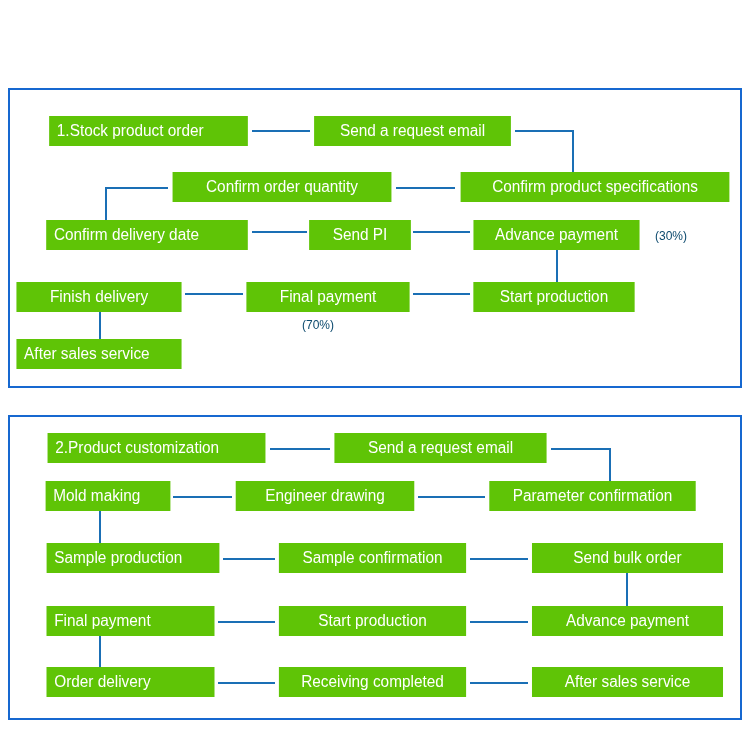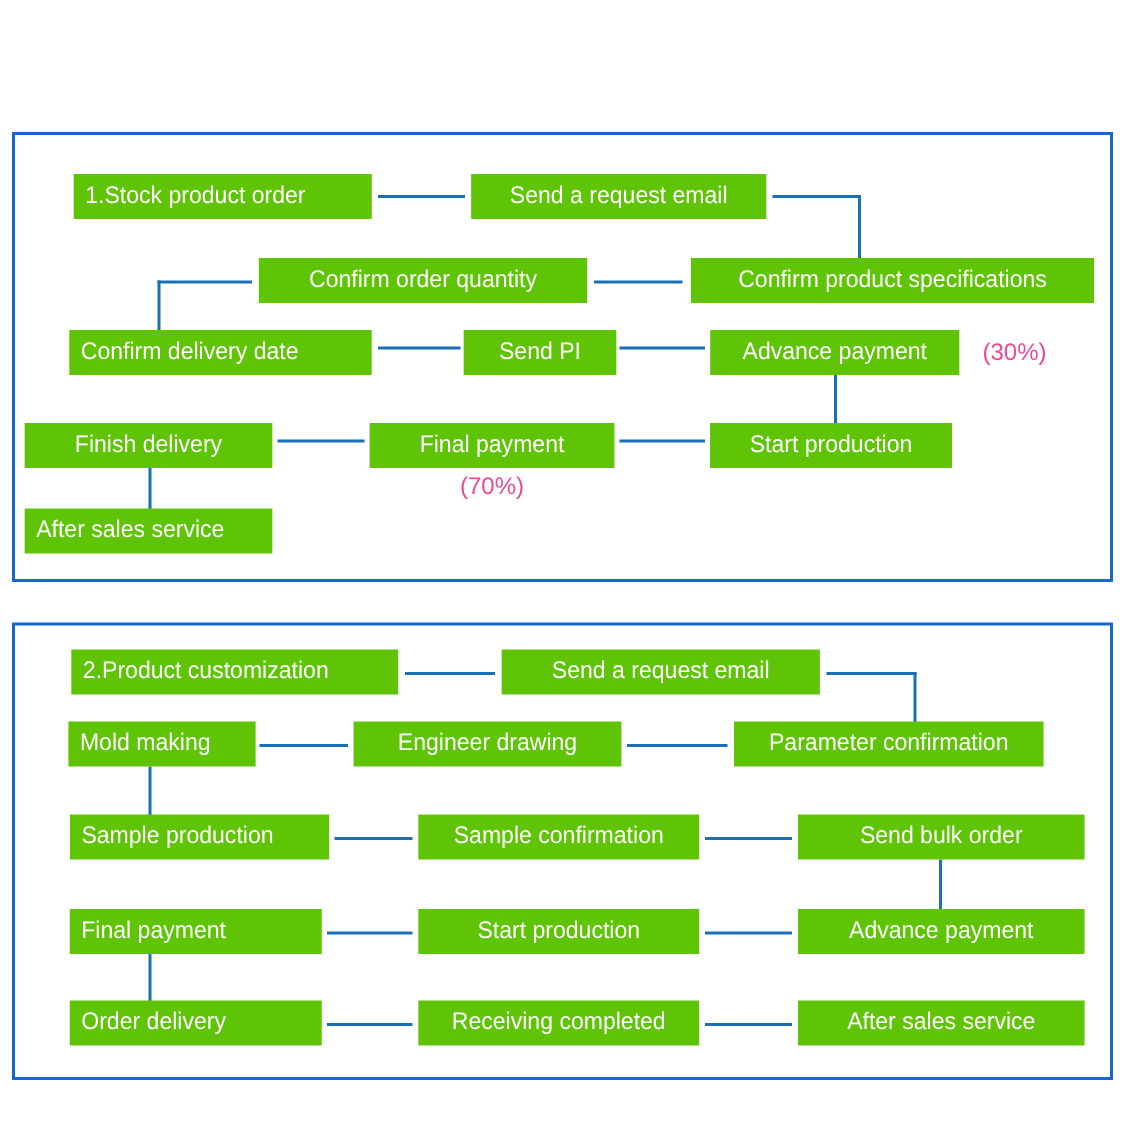--- a/index.html
+++ b/index.html
@@ -102,8 +102,8 @@
   
   .pct {
     position: absolute;
-    color: #ec4899;
-    font-size: 16px;
+    color: #0c4a6e;
+    font-size: 12px;
     line-height: 22px;
     white-space: nowrap;
     font-family: "Liberation Sans", sans-serif;

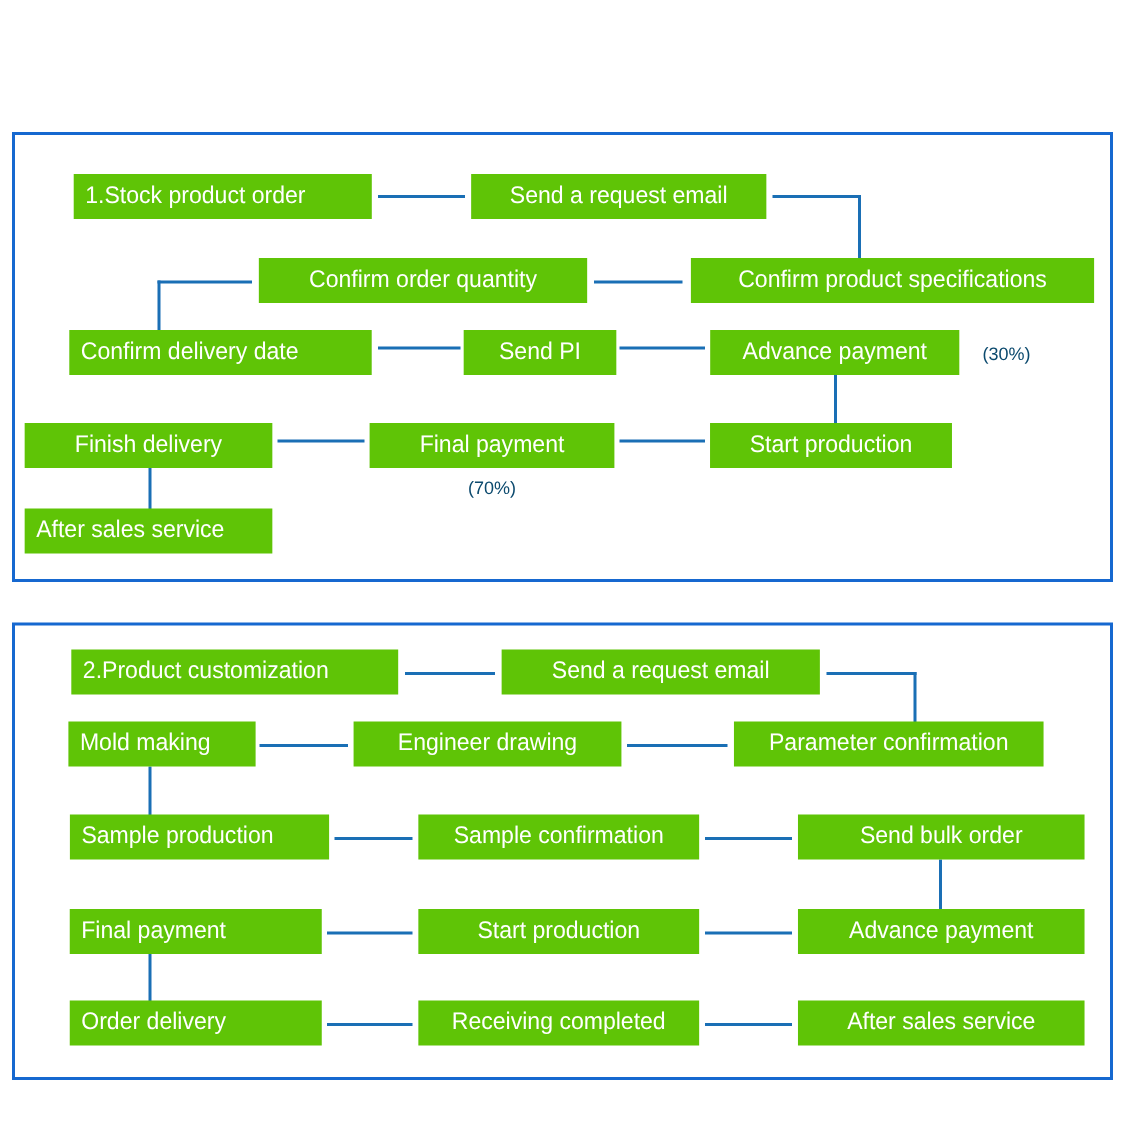--- a/index.html
+++ b/index.html
@@ -159,7 +159,7 @@
 
   <div class="node" style="left:470px; top:282px; width:168px;">Start production</div>
 
-  <div class="pct" style="left:298px; top:314px; width:60px; text-align:center;">(70%)</div>
+  <div class="pct" style="left:288px; top:314px; width:60px; text-align:center;">(70%)</div>
 
   <div class="node left-align" style="left:13px; top:339px; width:172px;">After sales service</div>
 

